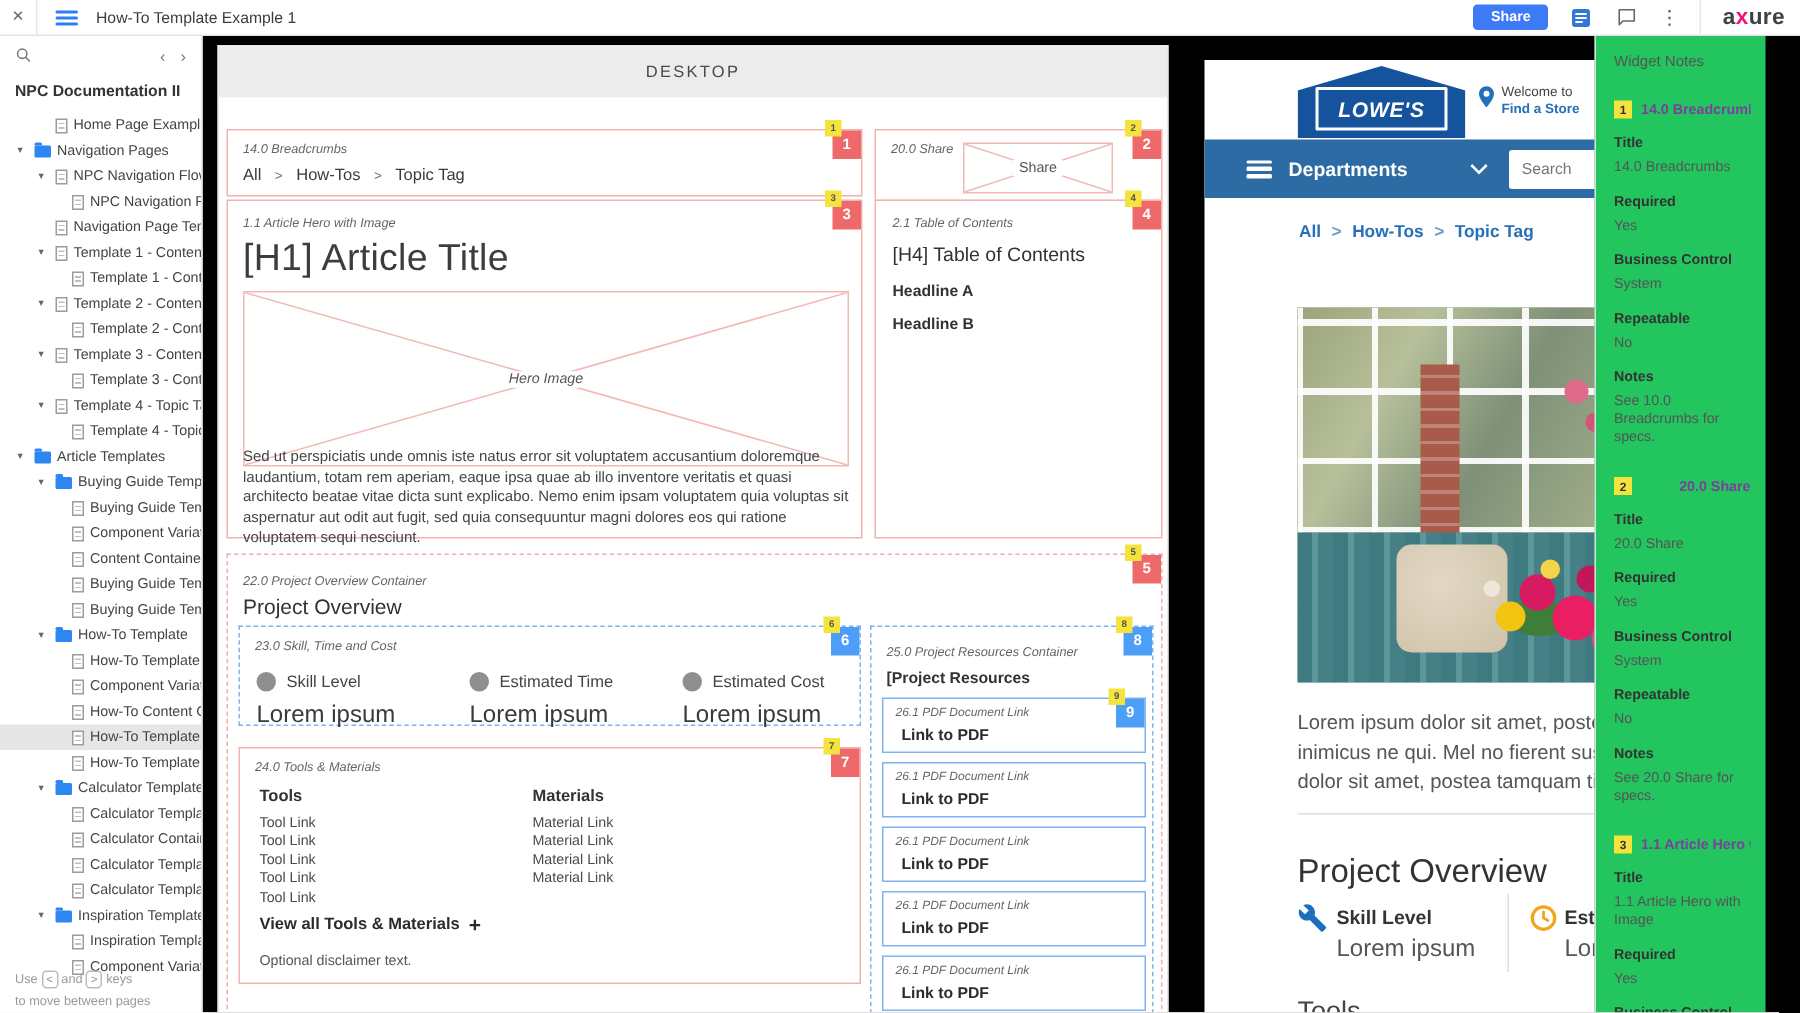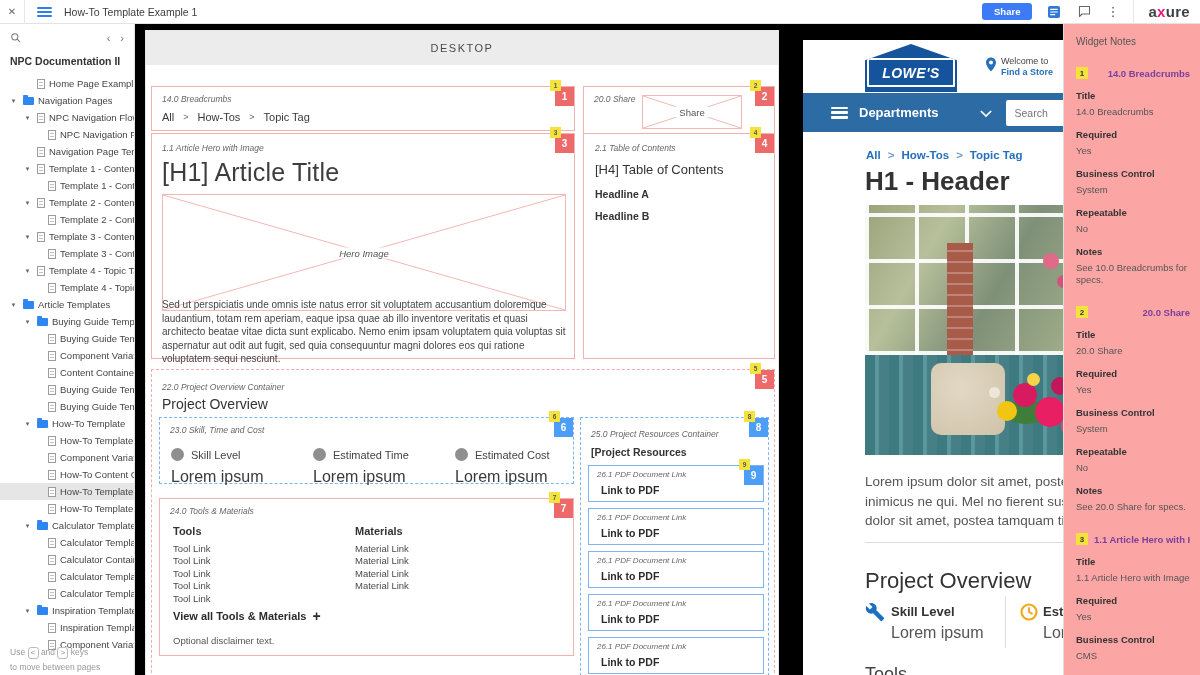--- a/index.html
+++ b/index.html
@@ -133,7 +133,7 @@
   .ptools{position:absolute;left:62px;top:624px;font-size:18px;color:#444;white-space:nowrap}
 
   
-  .notes-panel{position:absolute;left:1063px;top:24px;width:137px;height:651px;background:#fca5a5;
+  .notes-panel{position:absolute;left:1063px;top:24px;width:114px;height:651px;background:#22c55e;
     border-left:1px solid #dcdcdc;z-index:15;padding:12px 10px 0 12px;overflow:hidden}
   .np-title{font-size:10px;color:#555}
   .np-sec{margin-top:20px}

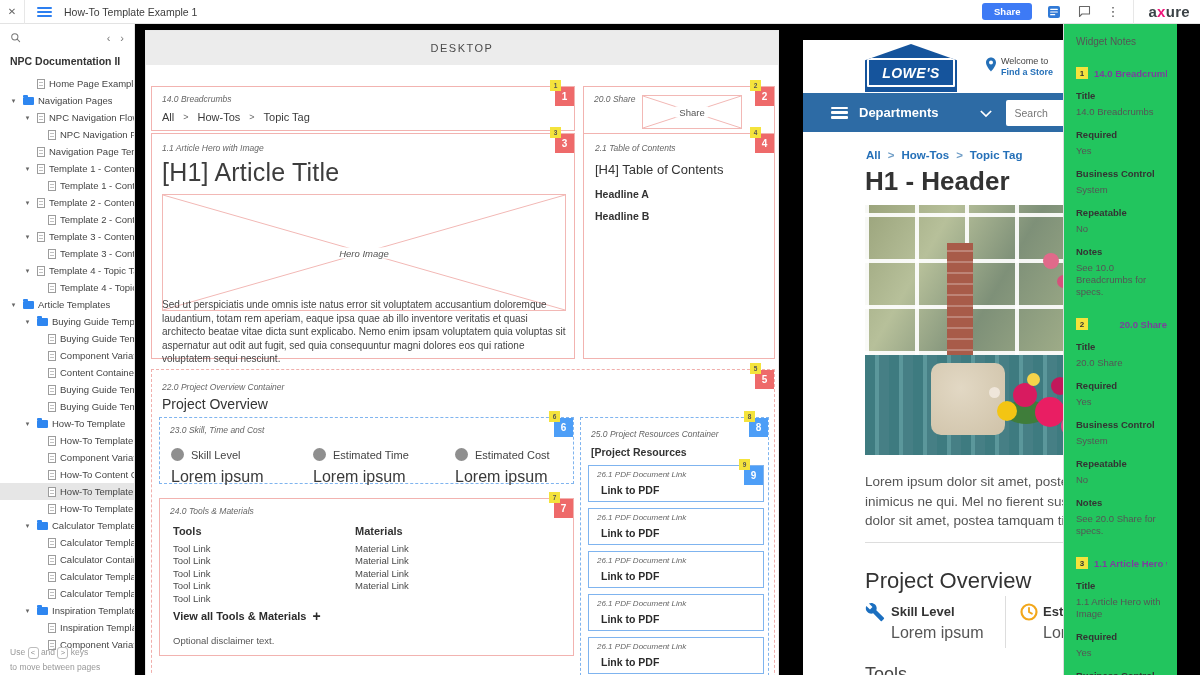--- a/index.html
+++ b/index.html
@@ -88,7 +88,7 @@
 
   
   .preview{position:absolute;left:668px;top:16px;width:275px;height:640px;background:#fff;overflow:hidden}
-  .lowes-logo{position:absolute;left:62px;top:4px;width:92px;height:48px;background:#15549c;
+  .lowes-logo{position:absolute;left:62px;top:4px;width:112px;height:48px;background:#15549c;
     clip-path:polygon(50% 0,100% 34%,100% 100%,0 100%,0 34%);display:flex;align-items:flex-end;justify-content:center;padding-bottom:5px}
   .lowes-inner{width:88px;height:29px;border:2px solid #fff;border-radius:1px;display:flex;align-items:center;
     justify-content:center;color:#fff;font-weight:700;font-style:italic;font-size:14px;letter-spacing:.5px}

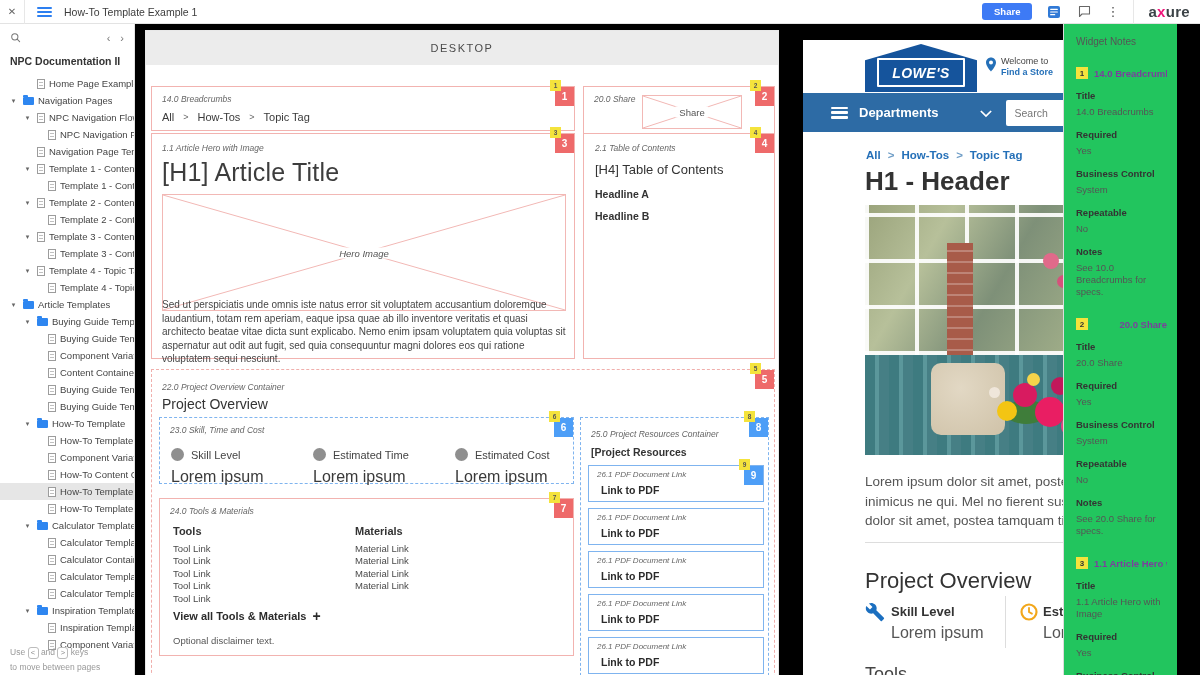--- a/index.html
+++ b/index.html
@@ -531,7 +531,6 @@
           <span class="psep">&gt;</span>
           <span>Topic Tag</span>
       </div>
-      <div class="ph1">H1 - Header</div>
 
       <div class="photo">
         <div class="ph-window"></div>

